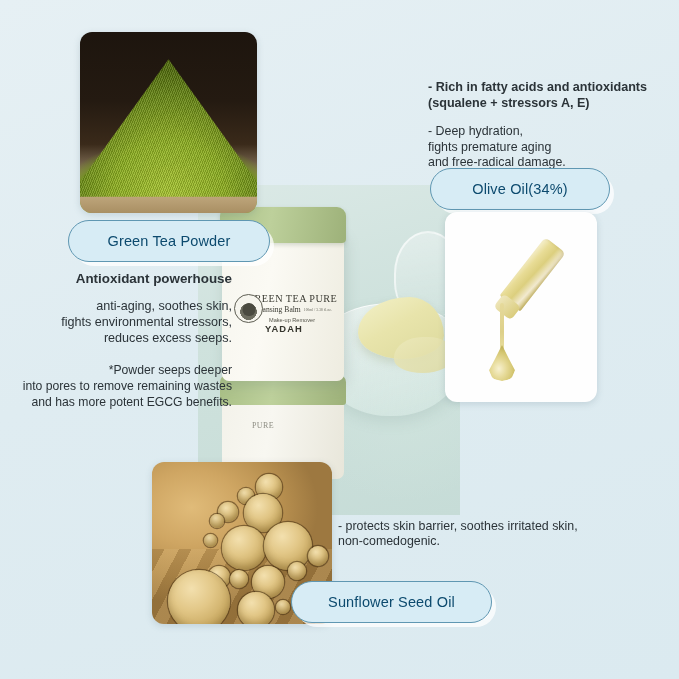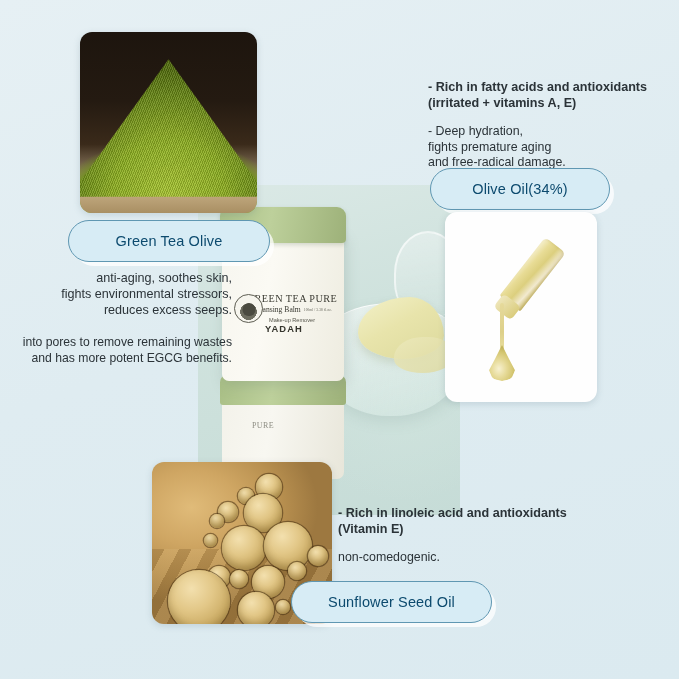--- a/index.html
+++ b/index.html
@@ -422,7 +422,7 @@
   <div class="txt block-olive">
     <div class="head">
       <span class="nowrap-line">- Rich in fatty acids and antioxidants</span>
-      <span class="nowrap-line">(irritated + vitamins A, E)</span>
+      <span class="nowrap-line">(squalene + stressors A, E)</span>
     </div>
     <div class="body">
       <span class="nowrap-line">- Deep hydration,</span>

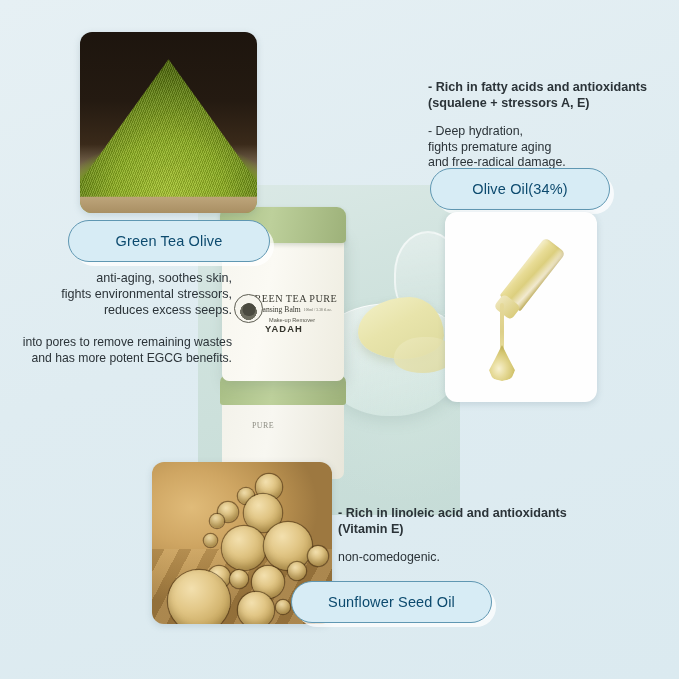--- a/index.html
+++ b/index.html
@@ -404,7 +404,7 @@
   </div>
 
   <div class="pill pill-green-tea">
-    <span>Green Tea Olive</span>
+    <span>Green Tea Powder</span>
   </div>
 
   <div class="txt block-matcha">

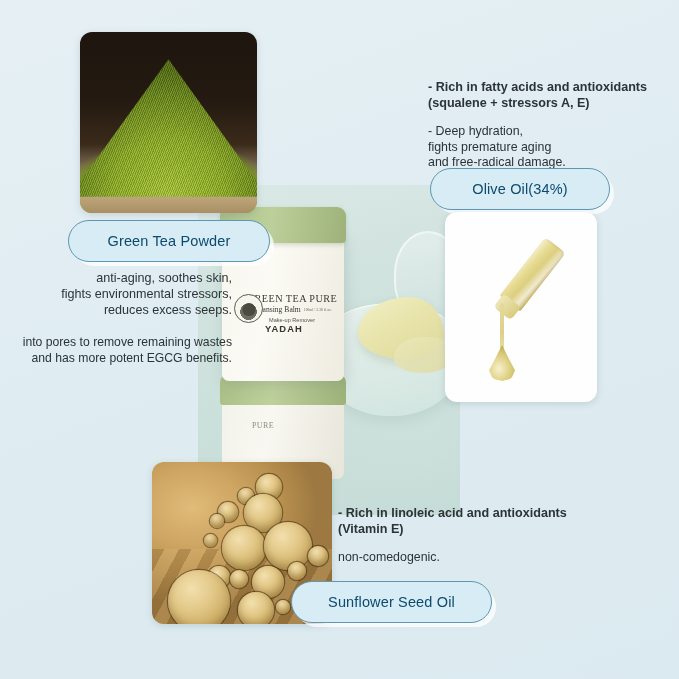--- a/index.html
+++ b/index.html
@@ -408,6 +408,7 @@
   </div>
 
   <div class="txt block-matcha">
+    <div class="head">Antioxidant powerhouse</div>
     <div class="body">
       <span class="nowrap-line">anti-aging, soothes skin,</span>
       <span class="nowrap-line">fights environmental stressors,</span>

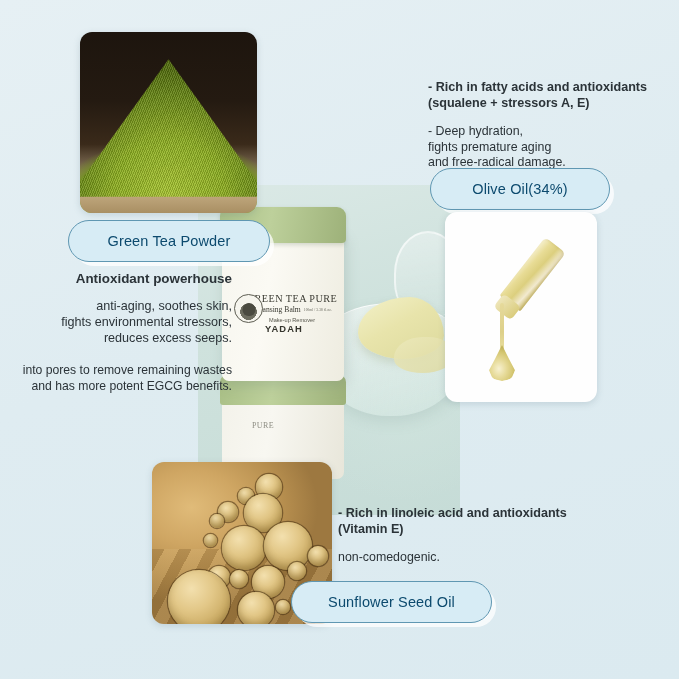--- a/index.html
+++ b/index.html
@@ -415,6 +415,7 @@
       <span class="nowrap-line">reduces excess seeps.</span>
     </div>
     <div class="note">
+      <span class="nowrap-line">*Powder seeps deeper</span>
       <span class="nowrap-line">into pores to remove remaining wastes</span>
       <span class="nowrap-line">and has more potent EGCG benefits.</span>
     </div>

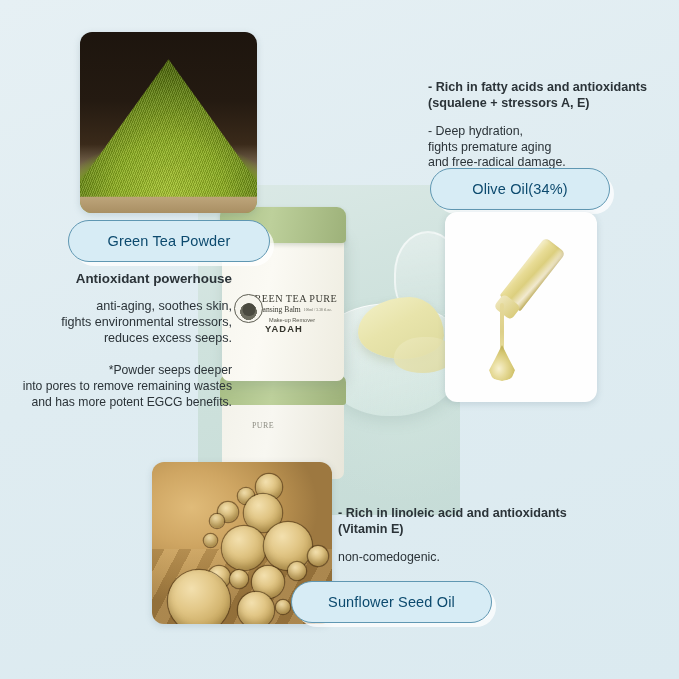--- a/index.html
+++ b/index.html
@@ -471,10 +471,6 @@
   </div>
 
   <div class="txt block-sunflower">
-    <div class="head">
-      <span class="nowrap-line">- Rich in linoleic acid and antioxidants</span>
-      <span class="nowrap-line">(Vitamin E)</span>
-    </div>
     <div class="body">
       <span class="nowrap-line">non-comedogenic.</span>
     </div>

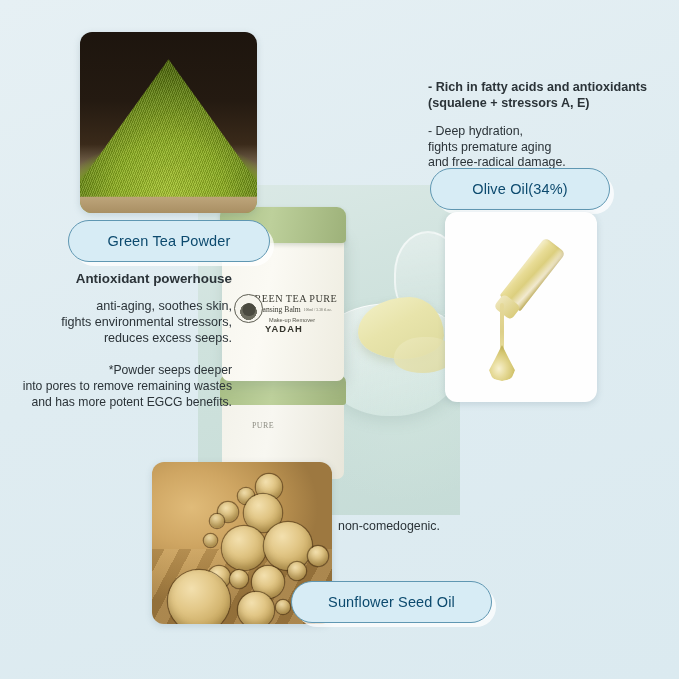--- a/index.html
+++ b/index.html
@@ -472,6 +472,7 @@
 
   <div class="txt block-sunflower">
     <div class="body">
+      <span class="nowrap-line">- protects skin barrier, soothes irritated skin,</span>
       <span class="nowrap-line">non-comedogenic.</span>
     </div>
   </div>

